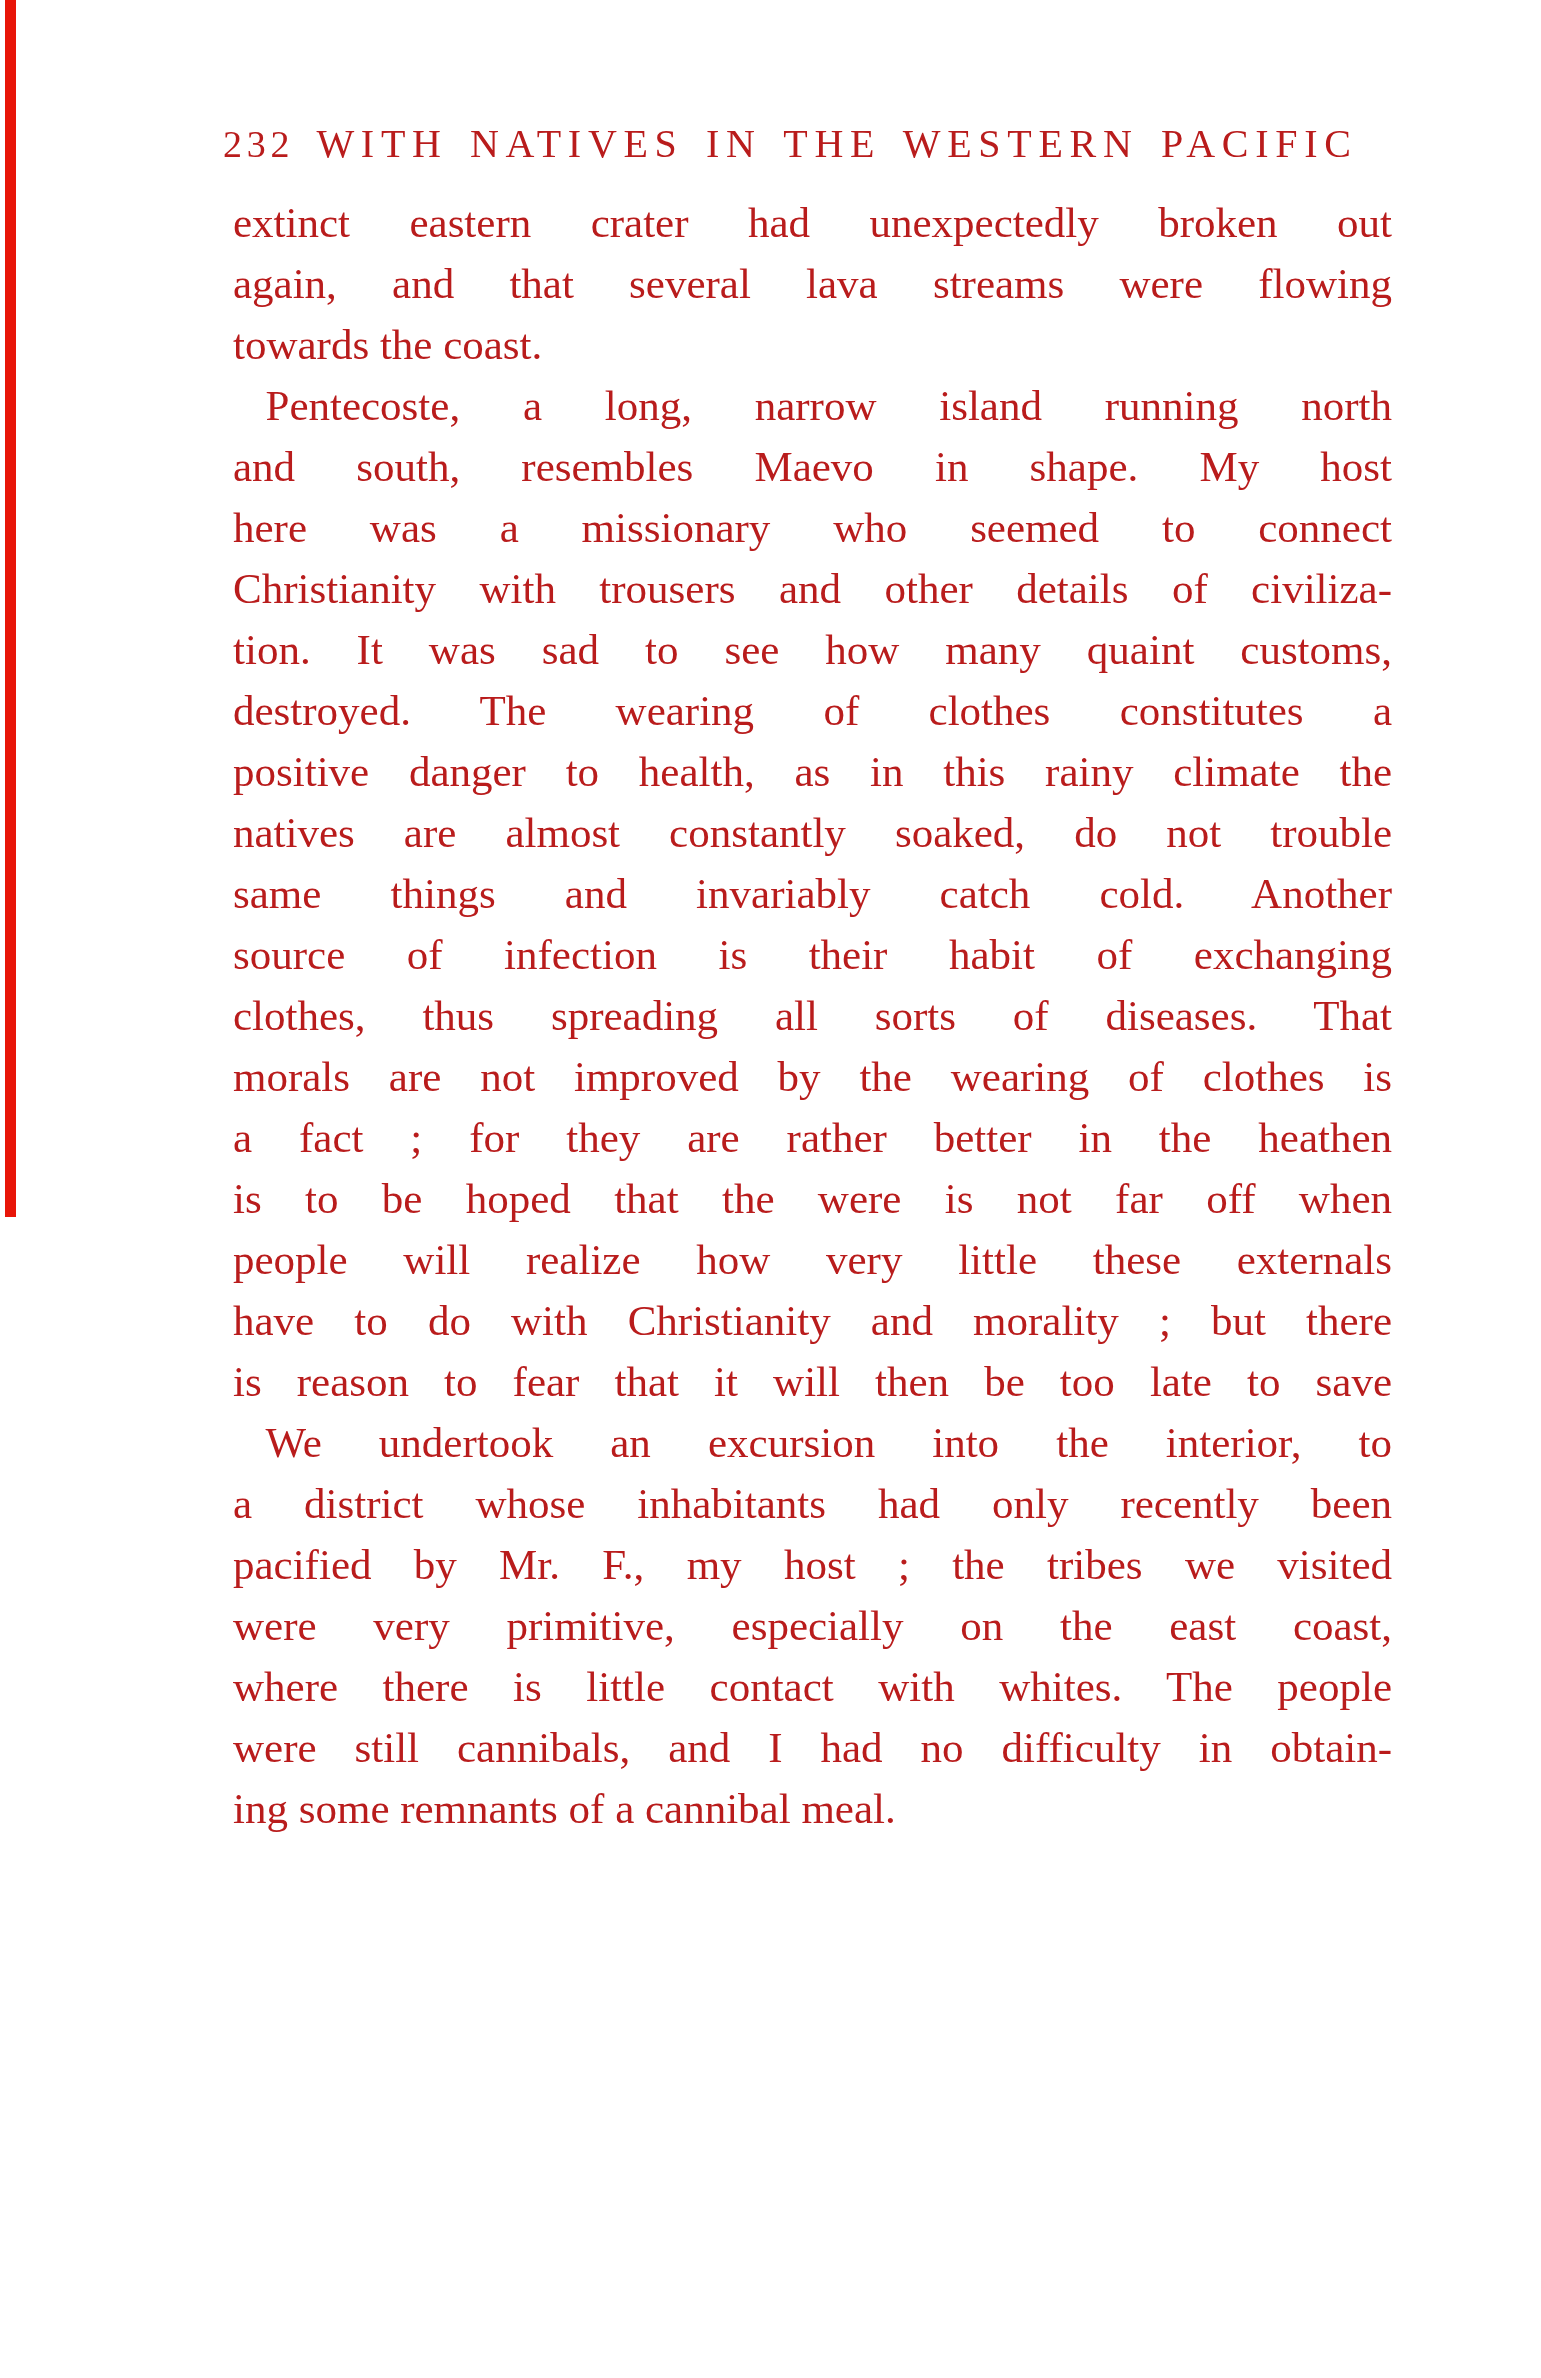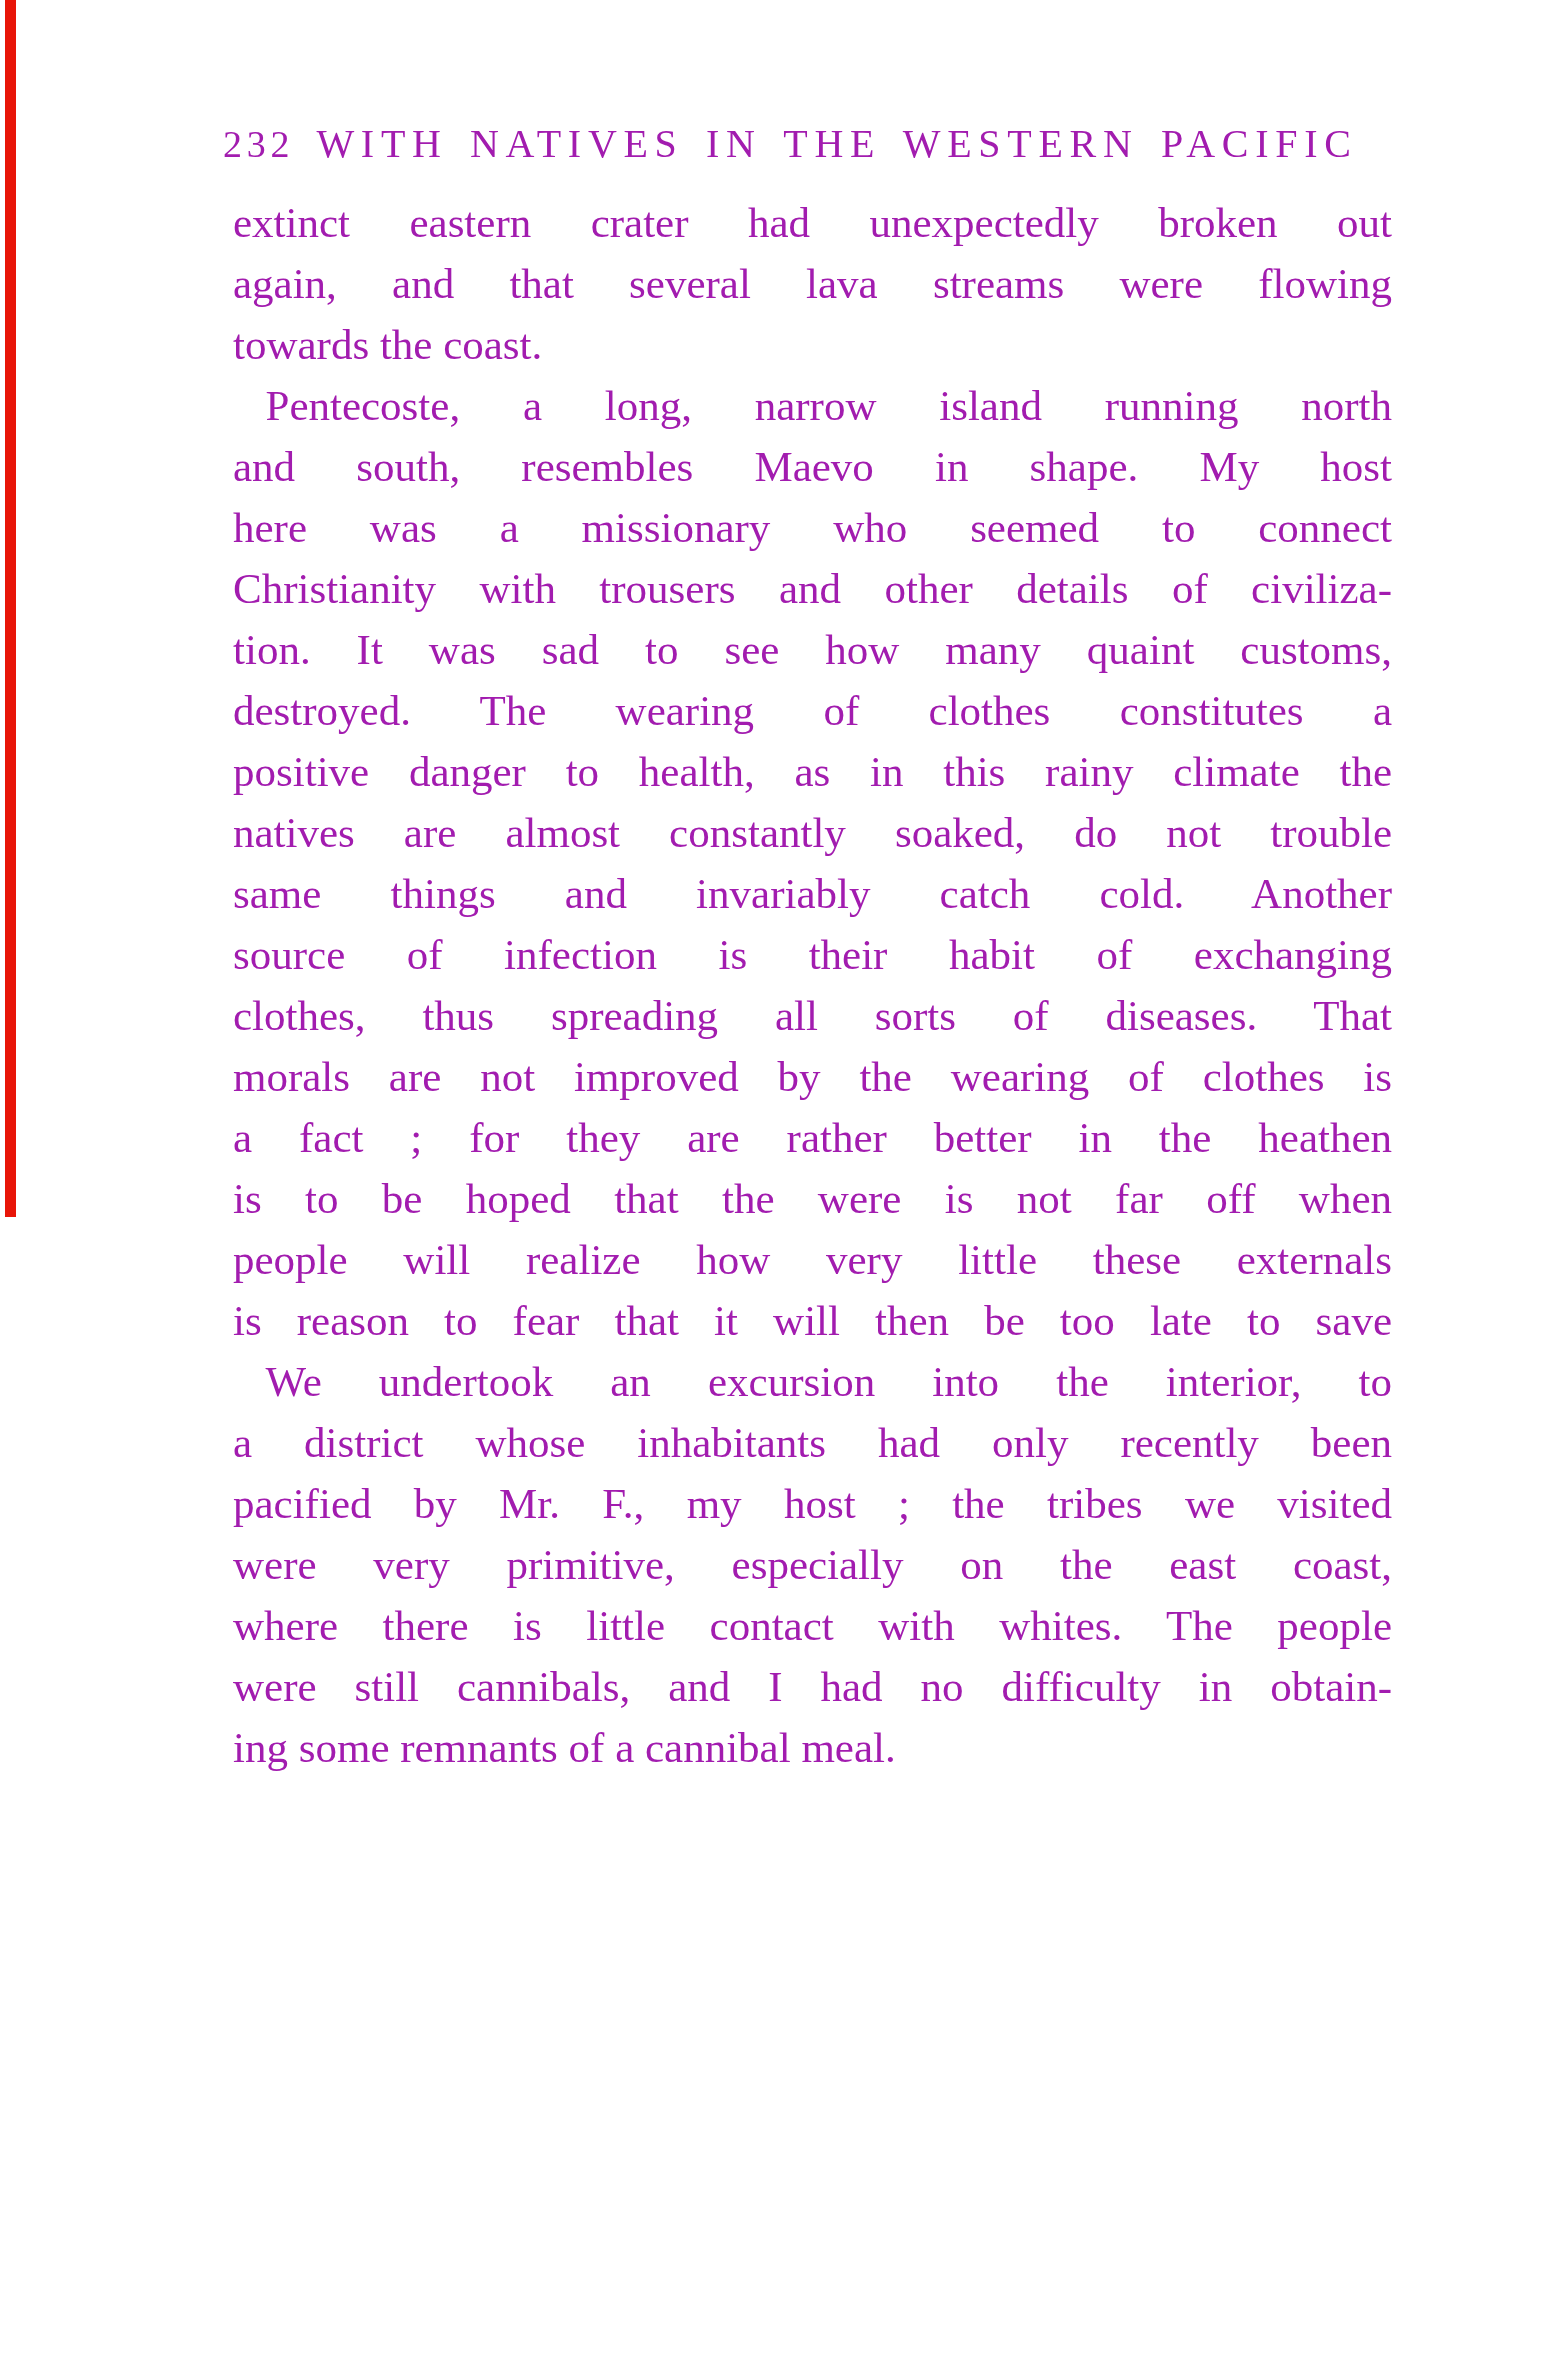--- a/index.html
+++ b/index.html
@@ -14,7 +14,7 @@
     background: #ffffff;
     overflow: hidden;
     font-family: "Liberation Serif", "DejaVu Serif", serif;
-    color: #a21caf;
+    color: #b91c1c;
   }
   
   .edge-stripe {

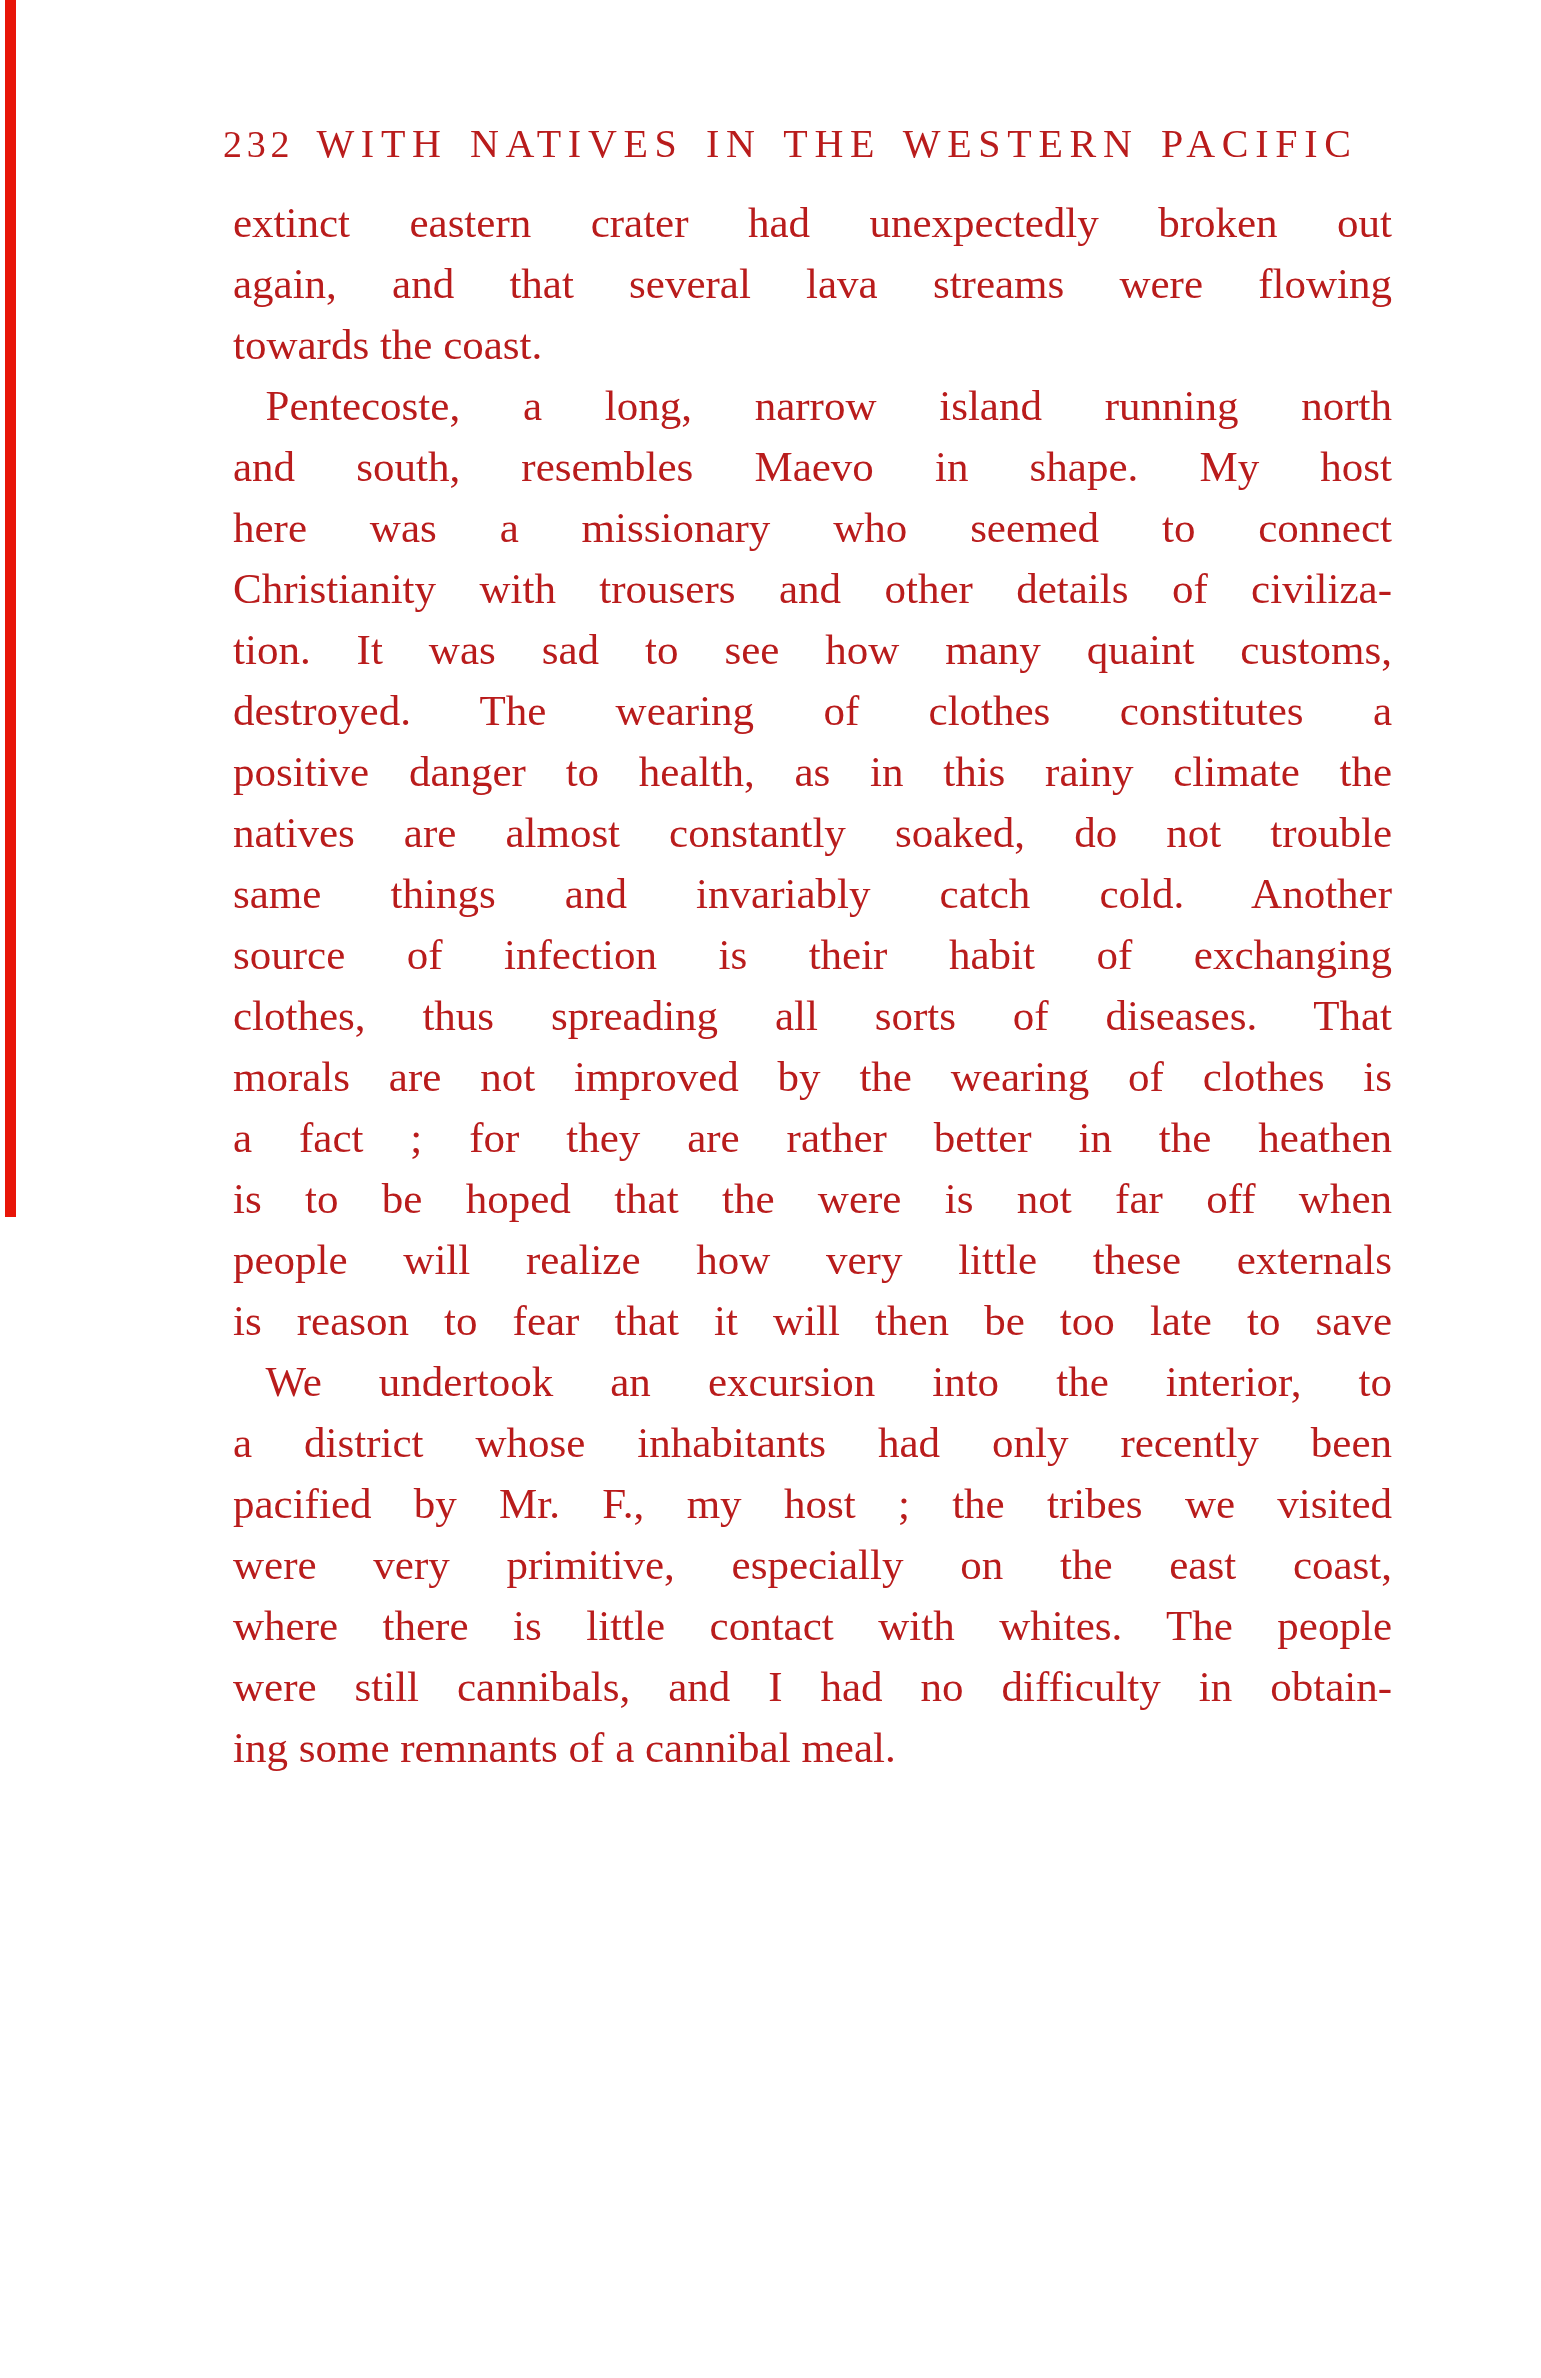--- a/index.html
+++ b/index.html
@@ -108,6 +108,7 @@
       <div class="line">a fact ; for they are rather better in the heathen</div>
       <div class="line">is to be hoped that the were is not far off when</div>
       <div class="line">people will realize how very little these externals</div>
+      <div class="line">have to do with Christianity and morality ; but there</div>
       <div class="line">is reason to fear that it will then be too late to save</div>
     </div>
 

